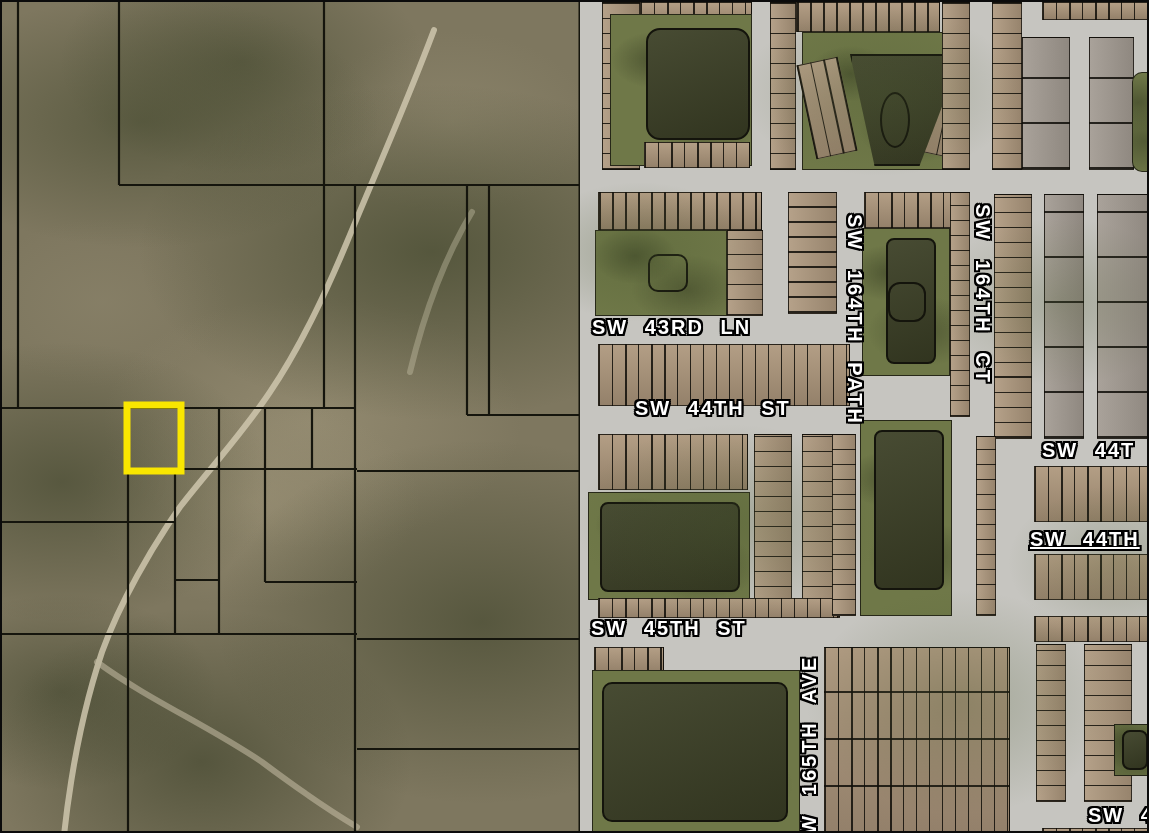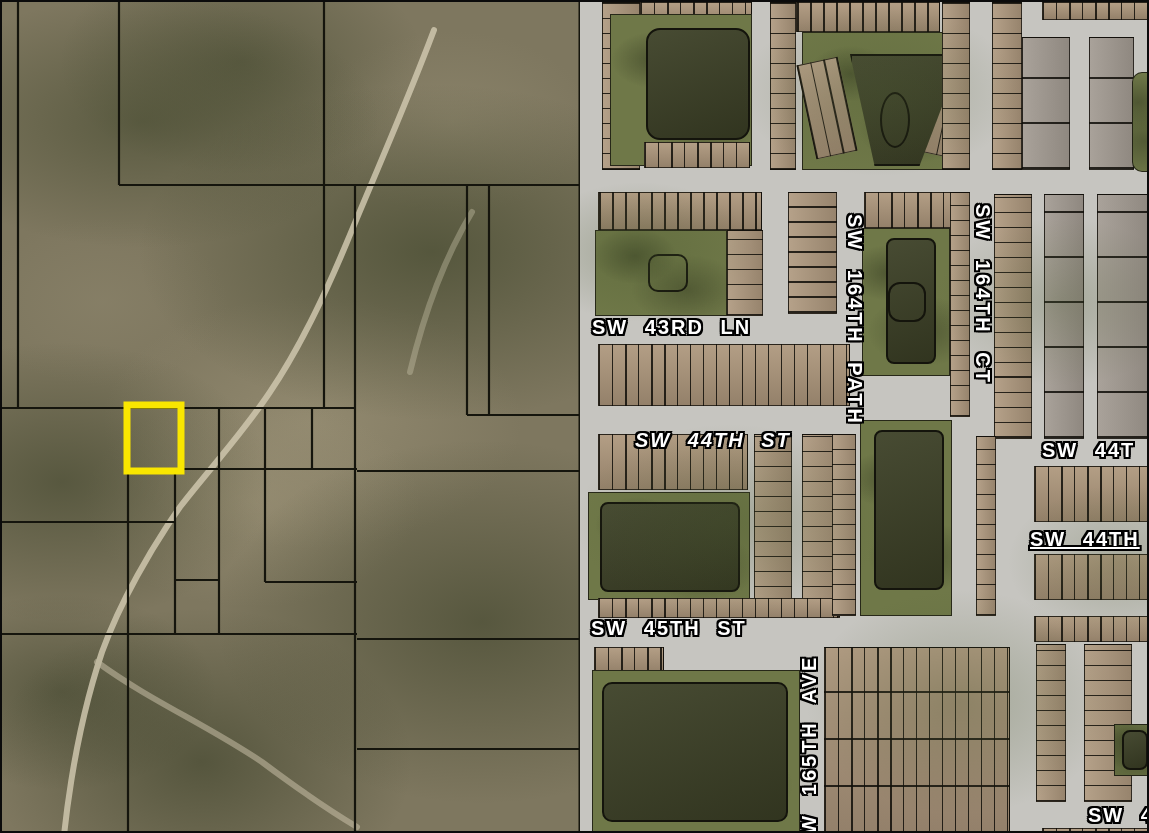--- a/index.html
+++ b/index.html
@@ -204,7 +204,7 @@
   </div>
 
   <div class="slabel" style="left:590px;top:315px;text-align:right;">SW 43RD LN</div>
-  <div class="slabel" style="left:633px;top:428px;font-style:italic;">SW 44TH ST</div>
+  <div class="slabel" style="left:633px;top:396px;">SW 44TH ST</div>
   <div class="slabel v-down" style="left:863px;top:212px;">SW 164TH PATH</div>
   <div class="slabel v-down" style="left:991px;top:202px;">SW 164TH CT</div>
   <div class="slabel" style="left:1040px;top:438px;">SW 44T</div>

